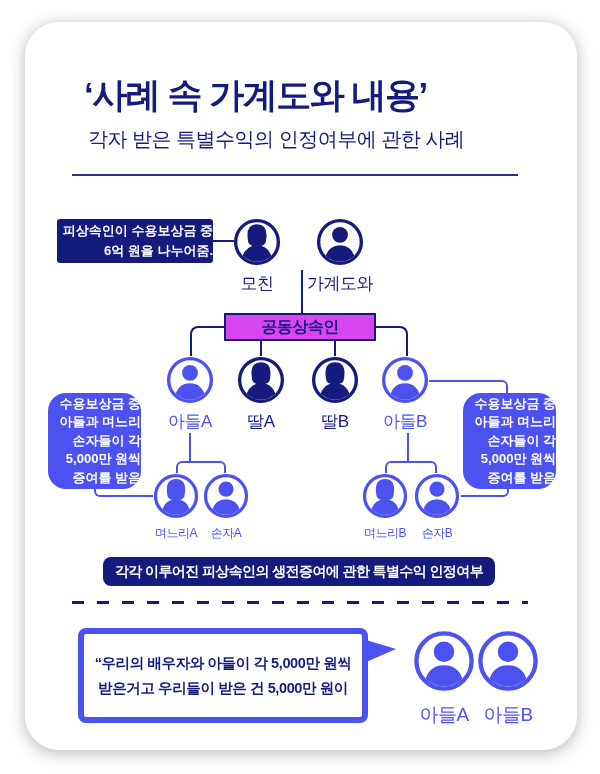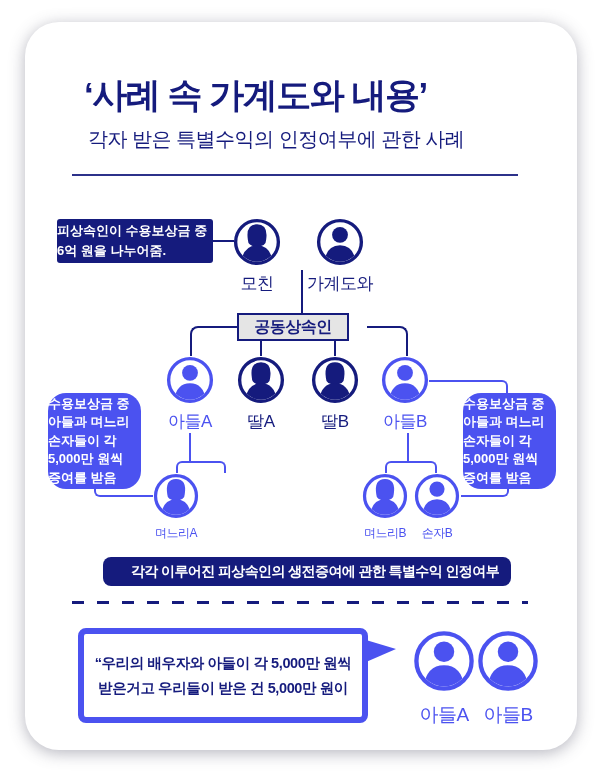--- a/index.html
+++ b/index.html
@@ -14,7 +14,7 @@
          color:var(--navy);letter-spacing:-.5px;white-space:nowrap;}
   .rule{position:absolute;left:72px;top:174px;width:446px;height:2px;background:var(--navy);opacity:.9;}
 
-  .callout{position:absolute;color:#fff;font-weight:700;text-align:left;border-radius:3px;
+  .callout{position:absolute;color:#fff;font-weight:700;text-align:right;border-radius:3px;
            display:flex;flex-direction:column;justify-content:center;box-sizing:border-box;}
   .callout span{display:block;}
   .navy-box{background:var(--navy);}

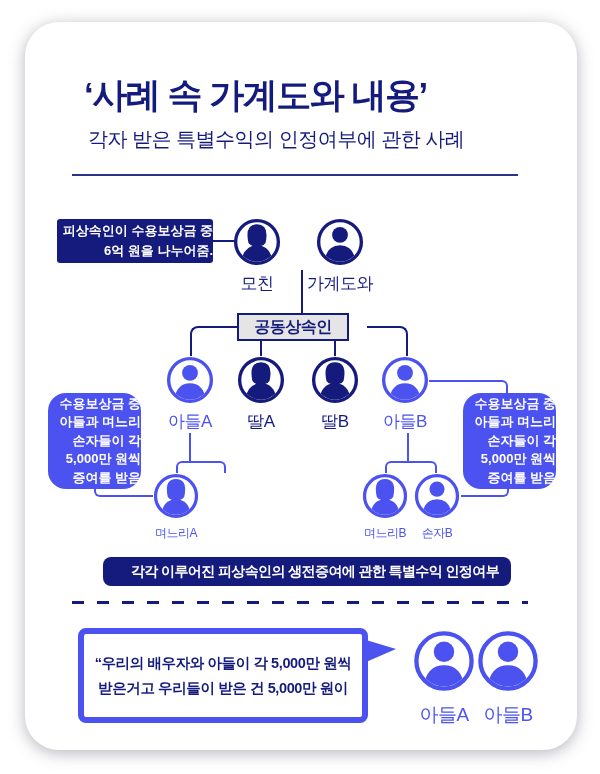--- a/index.html
+++ b/index.html
@@ -25,7 +25,7 @@
 
   .ln{position:absolute;box-sizing:border-box;}
 
-  .group-box{position:absolute;left:237px;top:313px;width:112px;height:28px;background:#e5e5e5;
+  .group-box{position:absolute;left:224px;top:313px;width:152px;height:28px;background:#d946ef;
              border:2.5px solid var(--navy);box-sizing:border-box;display:flex;align-items:center;
              justify-content:center;font-size:16px;font-weight:800;color:var(--navy);letter-spacing:-.5px;}
 

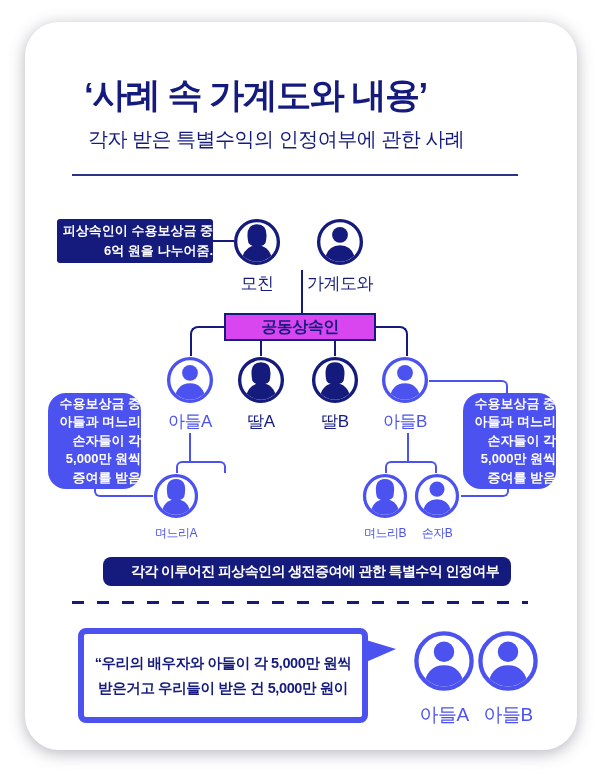--- a/index.html
+++ b/index.html
@@ -205,6 +205,23 @@
       </span>
     <div class="plabel lbl-sm">며느리A</div>
   </div>
+  <div class="person" style="left:203px;top:473px;width:46px;height:46px;color:var(--periwinkle);">
+    <span class="avatar">
+        <svg viewBox="0 0 100 100">
+          <defs>
+            <clipPath id="clip7">
+              <circle cx="50" cy="50" r="41"></circle>
+            </clipPath>
+          </defs>
+          <circle cx="50" cy="50" r="44.5" fill="#fff" stroke="currentColor" stroke-width="7"></circle>
+          <g clip-path="url(#clip7)" fill="currentColor">
+            <circle cx="50" cy="35" r="16.5"></circle>
+            <path d="M16 100 Q19 57 50 57 Q81 57 84 100 Z"></path>
+          </g>
+        </svg>
+      </span>
+    <div class="plabel lbl-sm">손자A</div>
+  </div>
 
   <div class="person" style="left:362px;top:473px;width:46px;height:46px;color:var(--periwinkle);">
     <span class="avatar">

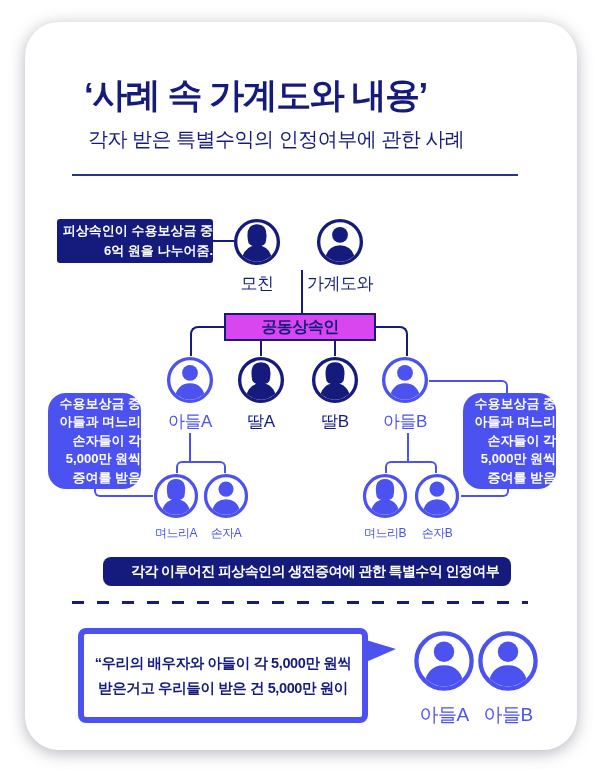--- a/index.html
+++ b/index.html
@@ -39,7 +39,7 @@
 
   .banner{position:absolute;left:103px;top:557px;width:392px;height:29px;background:var(--navy);
           border-radius:8px;color:#fff;display:flex;align-items:center;justify-content:center;
-          font-size:14px;font-weight:700;letter-spacing:-.6px;white-space:nowrap;padding-left:16px;}
+          font-size:14px;font-weight:700;letter-spacing:-.6px;white-space:nowrap;}
   .dashes{position:absolute;left:72px;top:601px;width:456px;height:3px;
           background:repeating-linear-gradient(90deg,var(--navy) 0 12px,transparent 12px 25px);}
 

